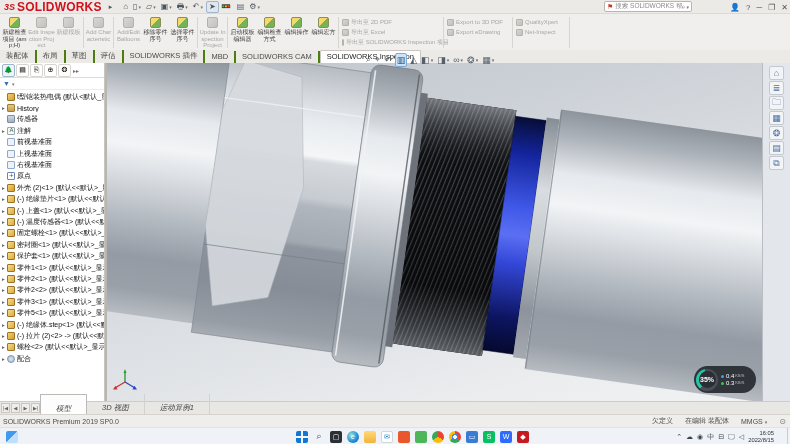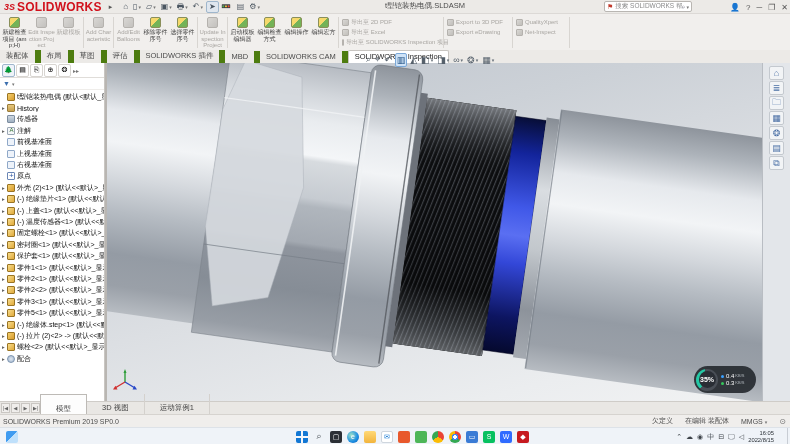--- a/index.html
+++ b/index.html
@@ -173,7 +173,6 @@
           <span class="qat-caret">▾</span>
         </span>
       </div>
-    <div class="doc-title">t型铠装热电偶.SLDASM</div>
     <div class="search">
       <span class="search-flag">⚑</span>
       <span class="search-ph">搜索 SOLIDWORKS 帮助</span>

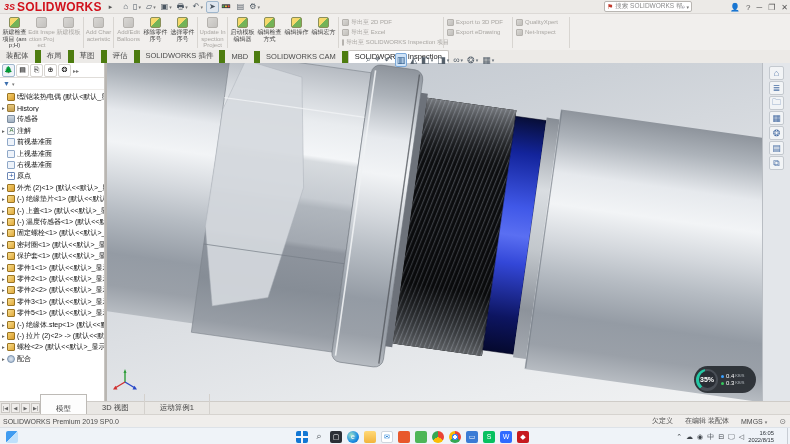--- a/index.html
+++ b/index.html
@@ -43,7 +43,7 @@
 
   
   .tabrow { position:absolute; left:0; top:50px; width:790px; height:13px; background:#eceae7; display:flex; align-items:flex-end; }
-  .rtab { font-size:7.5px; color:#4a4a4a; padding:1px 6px 2px 6px; border-right:6px solid #4d7c0f; white-space:nowrap; }
+  .rtab { font-size:7.5px; color:#4a4a4a; padding:1px 6px 2px 6px; border-right:2px solid #4d7c0f; white-space:nowrap; }
   .rtab.active { background:#fff; border:1px solid #c8c5c1; border-bottom:none; border-radius:2px 2px 0 0; color:#222; }
 
   

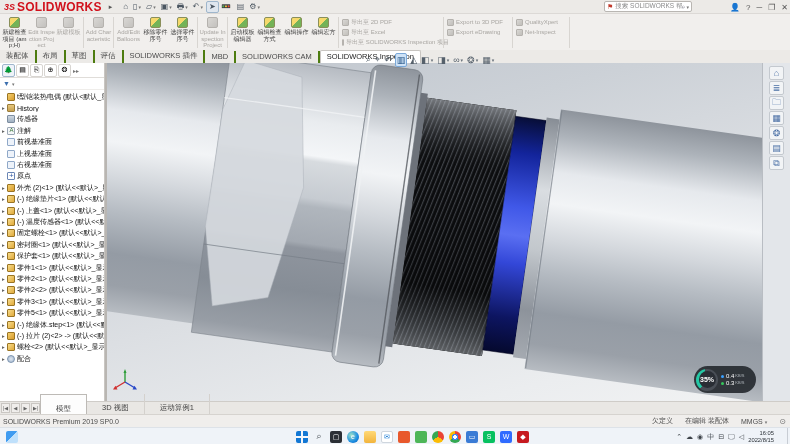--- a/index.html
+++ b/index.html
@@ -102,7 +102,7 @@
   
   .doctabs { position:absolute; left:0; top:401px; width:790px; height:13px; background:#e9e7e4; border-top:1px solid #cfccc8; display:flex; align-items:center; }
   .dnav { width:9px; height:10px; border:1px solid #c9c6c2; background:#f0eeec; font-size:5px; color:#666; display:flex; align-items:center; justify-content:center; margin-left:1px; }
-  .dtab { font-size:7.5px; color:#3f3f3f; padding:0 15px; height:28px; display:flex; align-items:center; border-right:1px solid #d4d1cd; }
+  .dtab { font-size:7.5px; color:#3f3f3f; padding:0 15px; height:28px; display:flex; align-items:center; border-right:1px solid #d4d1cd;font-style:italic; }
   .dtab.active { background:#fdfdfd; border:1px solid #bdbab6; border-bottom:none; }
 
   

